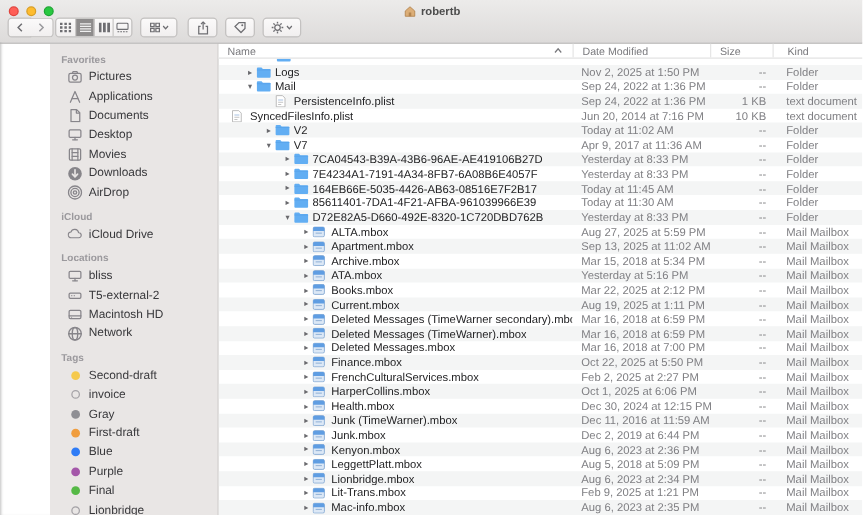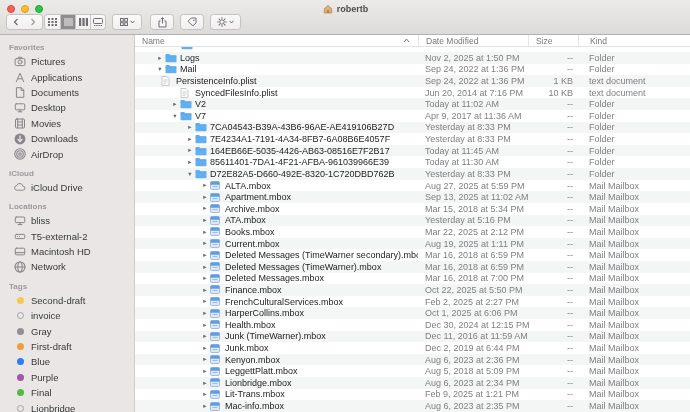--- a/index.html
+++ b/index.html
@@ -35,7 +35,7 @@
   .search-field input::placeholder { color:#9b9a9a; }
 
   
-  .content { display:flex; height:377px; }
+  .content { display:flex; height:377px;margin-left:40px; }
   .sidebar { width:135px; background:#e9e6e5; border-right:1px solid #cfcccb;
              padding-top:1px; overflow:hidden; flex:none; }
   .main { flex:1; display:flex; flex-direction:column; background:#fff; min-width:0; }

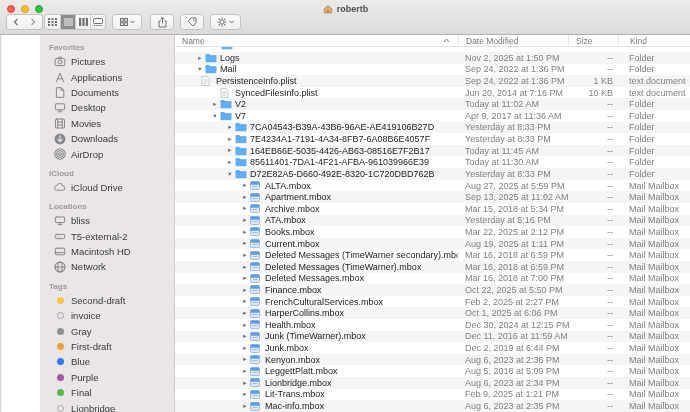--- a/index.html
+++ b/index.html
@@ -425,7 +425,7 @@
             <div class="c-kind">Folder</div>
           </div>
           <div class="row alt">
-            <div class="c-name" style="padding-left: 16px;">
+            <div class="c-name" style="padding-left: 35px;">
               <span class="tri"></span>
               <span class="fico">
                 <svg width="9" height="10" viewBox="0 0 9 10">

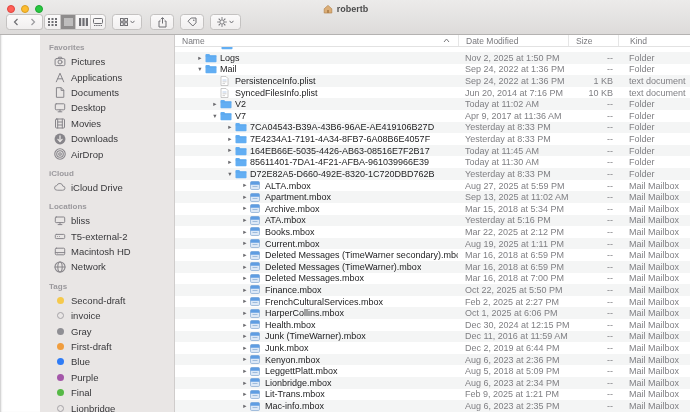--- a/index.html
+++ b/index.html
@@ -442,7 +442,7 @@
             <div class="c-kind">text document</div>
           </div>
           <div class="row">
-            <div class="c-name" style="padding-left: 35px;">
+            <div class="c-name" style="">
               <span class="tri"></span>
               <span class="fico">
                 <svg width="9" height="10" viewBox="0 0 9 10">

